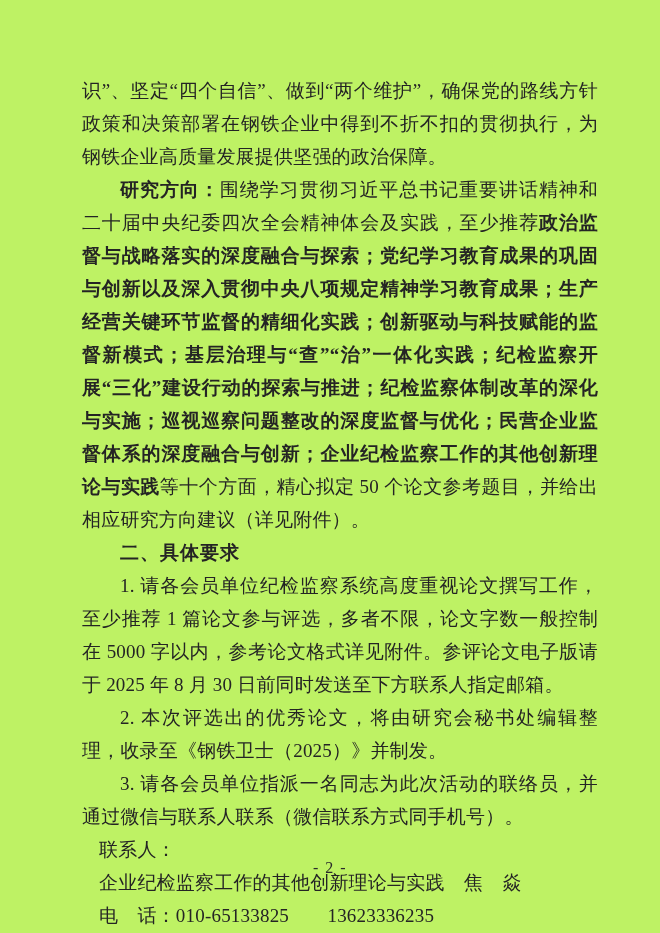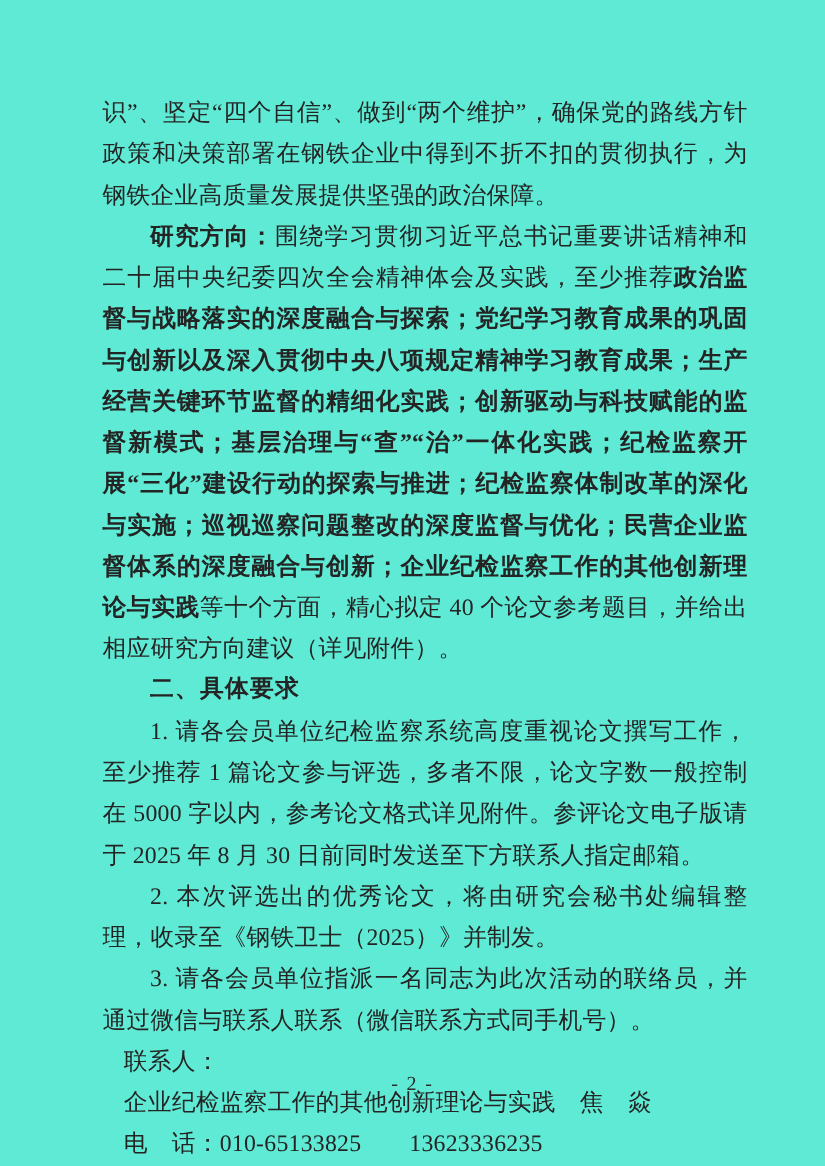--- a/index.html
+++ b/index.html
@@ -12,7 +12,7 @@
     width: 660px;
     height: 933px;
     margin: 0 auto;
-    background: #5eead4;
+    background: #bef264;
     overflow: hidden;
     font-family: "Liberation Serif", "DejaVu Serif", serif;
     color: #242424;

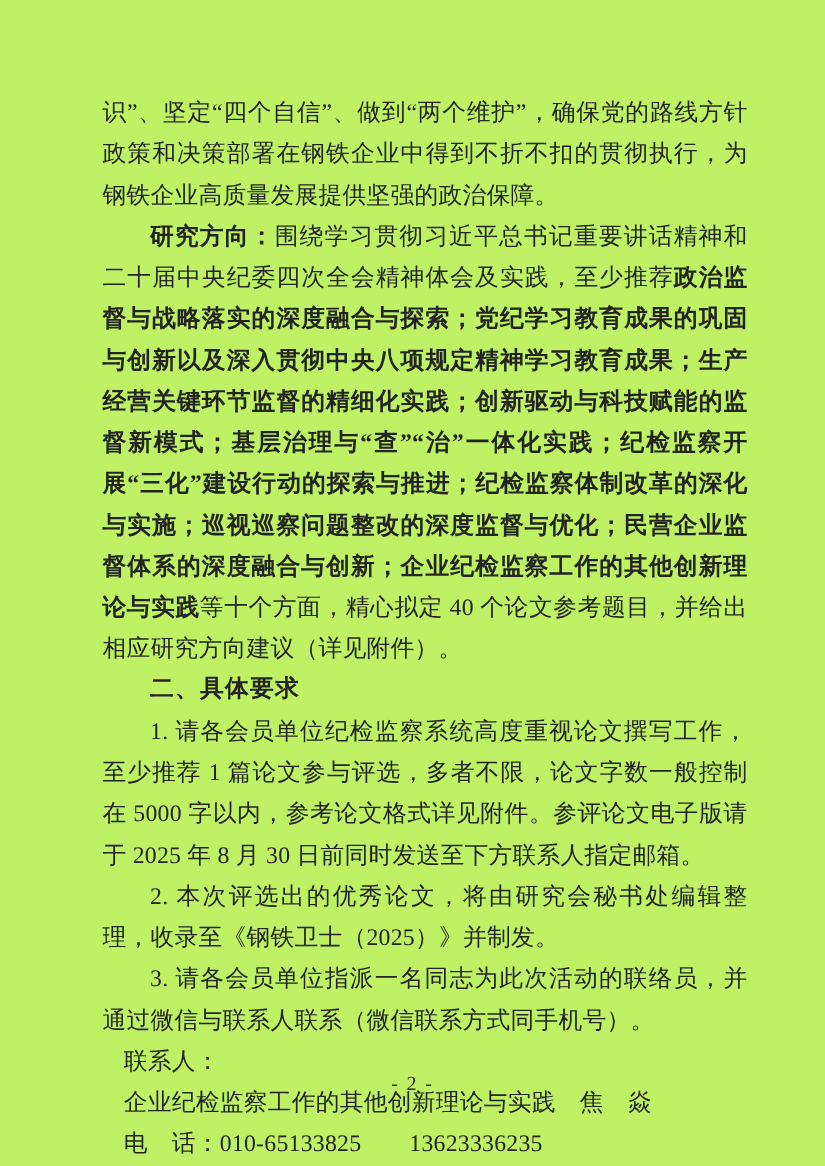--- a/index.html
+++ b/index.html
@@ -64,7 +64,7 @@
 
     <p class="para">识”、坚定“四个自信”、做到“两个维护”，确保党的路线方针政策和决策部署在钢铁企业中得到不折不扣的贯彻执行，为钢铁企业高质量发展提供坚强的政治保障。</p>
 
-    <p class="para indent"><span class="bold">研究方向：</span><span>围绕学习贯彻习近平总书记重要讲话精神和二十届中央纪委四次全会精神体会及实践，至少推荐</span><span class="bold">政治监督与战略落实的深度融合与探索；党纪学习教育成果的巩固与创新以及深入贯彻中央八项规定精神学习教育成果；生产经营关键环节监督的精细化实践；创新驱动与科技赋能的监督新模式；基层治理与“查”“治”一体化实践；纪检监察开展“三化”建设行动的探索与推进；纪检监察体制改革的深化与实施；巡视巡察问题整改的深度监督与优化；民营企业监督体系的深度融合与创新；企业纪检监察工作的其他创新理论与实践</span><span>等十个方面，精心拟定 40 个论文参考题目，并给出相应研究方向建议（详见附件）。</span></p>
+    <p class="para indent"><span class="bold">研究方向：</span><span>围绕学习贯彻习近平总书记重要讲话精神和二十届中央纪委四次全会精神体会及实践，至少推荐</span><span class="bold">政治监督与战略落实的深度融合与探索；党纪学习教育成果的巩固与创新以及深入贯彻中央八项规定精神学习教育成果；生产经营关键环节监督的精细化实践；创新驱动与科技赋能的监督新模式；基层治理与“查”“治”一体化实践；纪检监察开展“三化”建设行动的探索与推进；纪检监察体制改革的深化与实施；巡视巡察问题整改的深度监督与优化；民营企业监督体系的深度融合与创新；企业纪检监察工作的其他创新理论与实践</span><span>等十个方面，精心拟定 50 个论文参考题目，并给出相应研究方向建议（详见附件）。</span></p>
 
     <p class="para indent heading">二、具体要求</p>
 

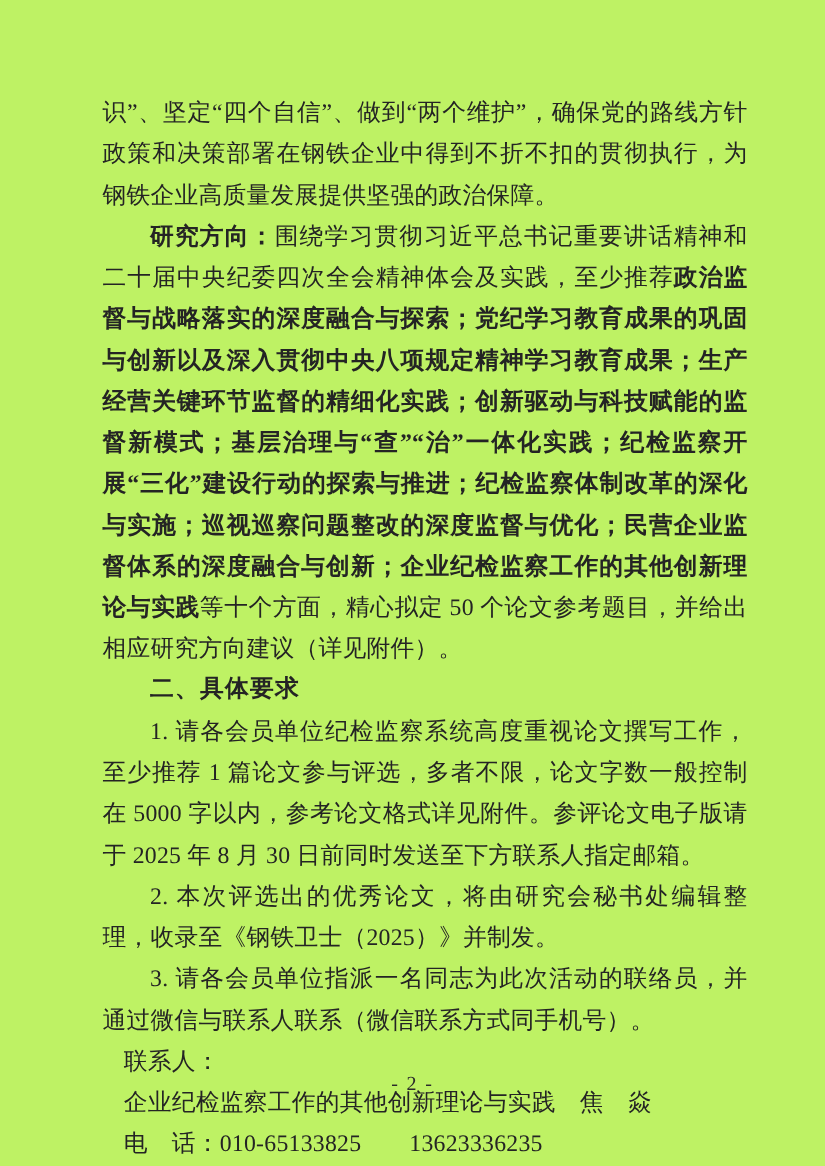--- a/index.html
+++ b/index.html
@@ -39,7 +39,7 @@
   }
   .heading {
     font-weight: 700;
-    font-family: Liberation Mono, monospace;
+    font-family: Liberation Serif, serif;
     letter-spacing: 1px;
   }
   .contact {

